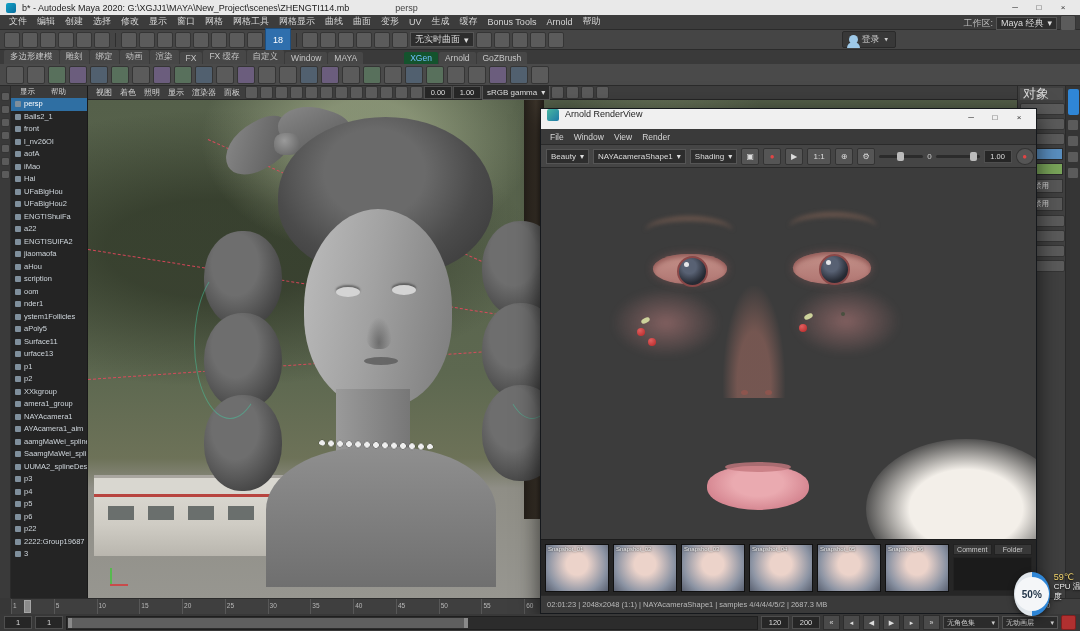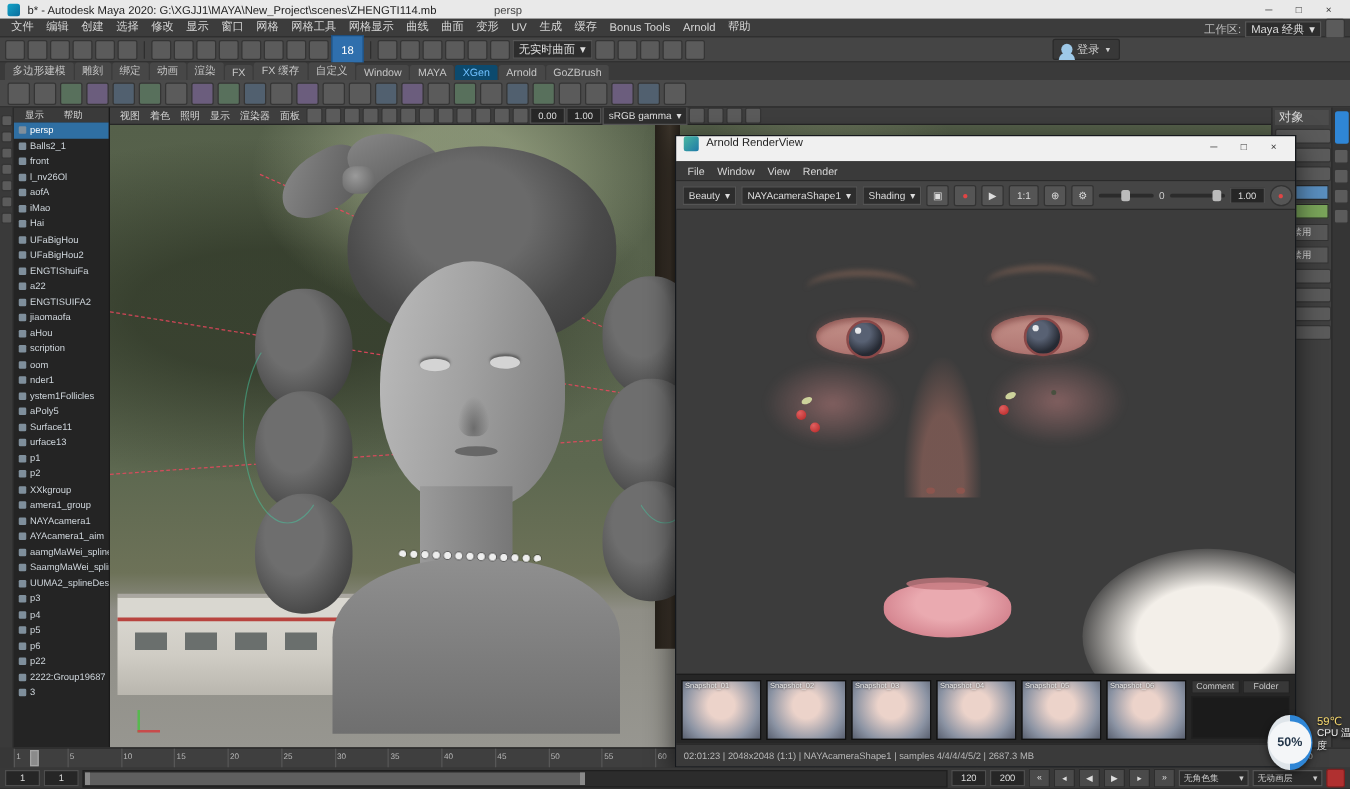--- a/index.html
+++ b/index.html
@@ -38,7 +38,7 @@
   .shelftabs{position:absolute;left:0;top:50px;right:0;height:14px;background:#3a3a3a;display:flex;
              align-items:flex-end;gap:1px;padding:0 4px;box-sizing:border-box;}
   .shelf-tab{padding:1px 6px;background:#474747;color:#c6c6c6;border-radius:2px 2px 0 0;white-space:nowrap;font-size:8.5px;}
-  .shelf-tab.active{background:#0c4a6e;color:#6fc1ff;}
+  .shelf-tab.active{background:#14532d;color:#6fc1ff;margin-left:40px;}
 
   .shelficons{position:absolute;left:0;top:64px;right:0;height:22px;background:#4a4a4a;display:flex;
               align-items:center;gap:3px;padding:0 6px;box-sizing:border-box;border-bottom:1px solid #2b2b2b;}

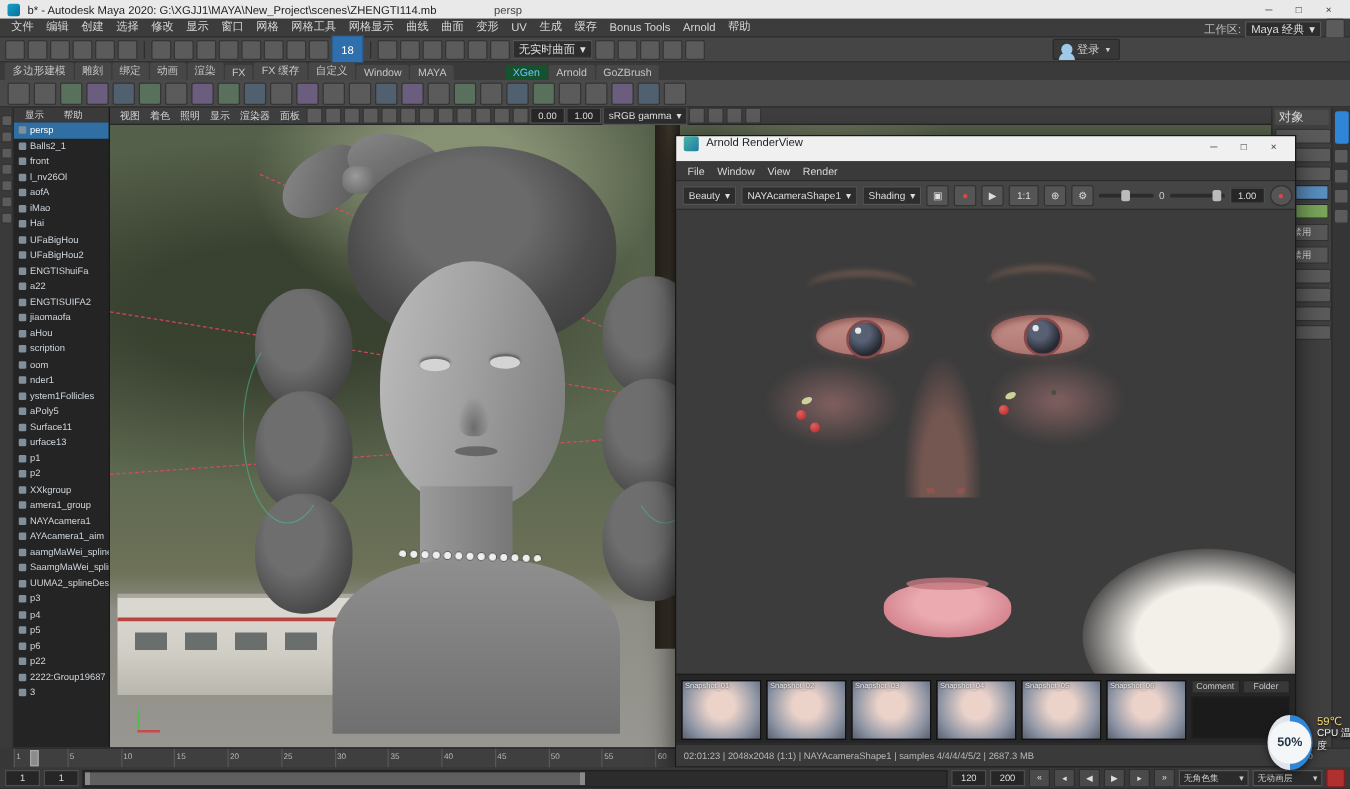--- a/index.html
+++ b/index.html
@@ -114,7 +114,7 @@
   
   .right-panel{position:absolute;right:0;top:86px;width:63px;bottom:33px;background:#404040;border-left:1px solid #2b2b2b;box-sizing:border-box;}
   .rp-main{position:absolute;left:0;top:0;right:15px;bottom:0;padding:2px;box-sizing:border-box;}
-  .rp-header{font-size:10px;color:#ddd;background:#4c4c4c;height:12px;display:flex;align-items:center;padding:0 3px;margin-bottom:3px;}
+  .rp-header{font-size:13px;color:#ddd;background:#4c4c4c;height:12px;display:flex;align-items:center;padding:0 3px;margin-bottom:3px;}
   .rp-rows{display:flex;flex-direction:column;gap:3px;}
   .rp-rows .ph-icon{width:100%;height:10px;}
   .swatch{height:10px;border:1px solid #2a2a2a;margin-top:3px;}

